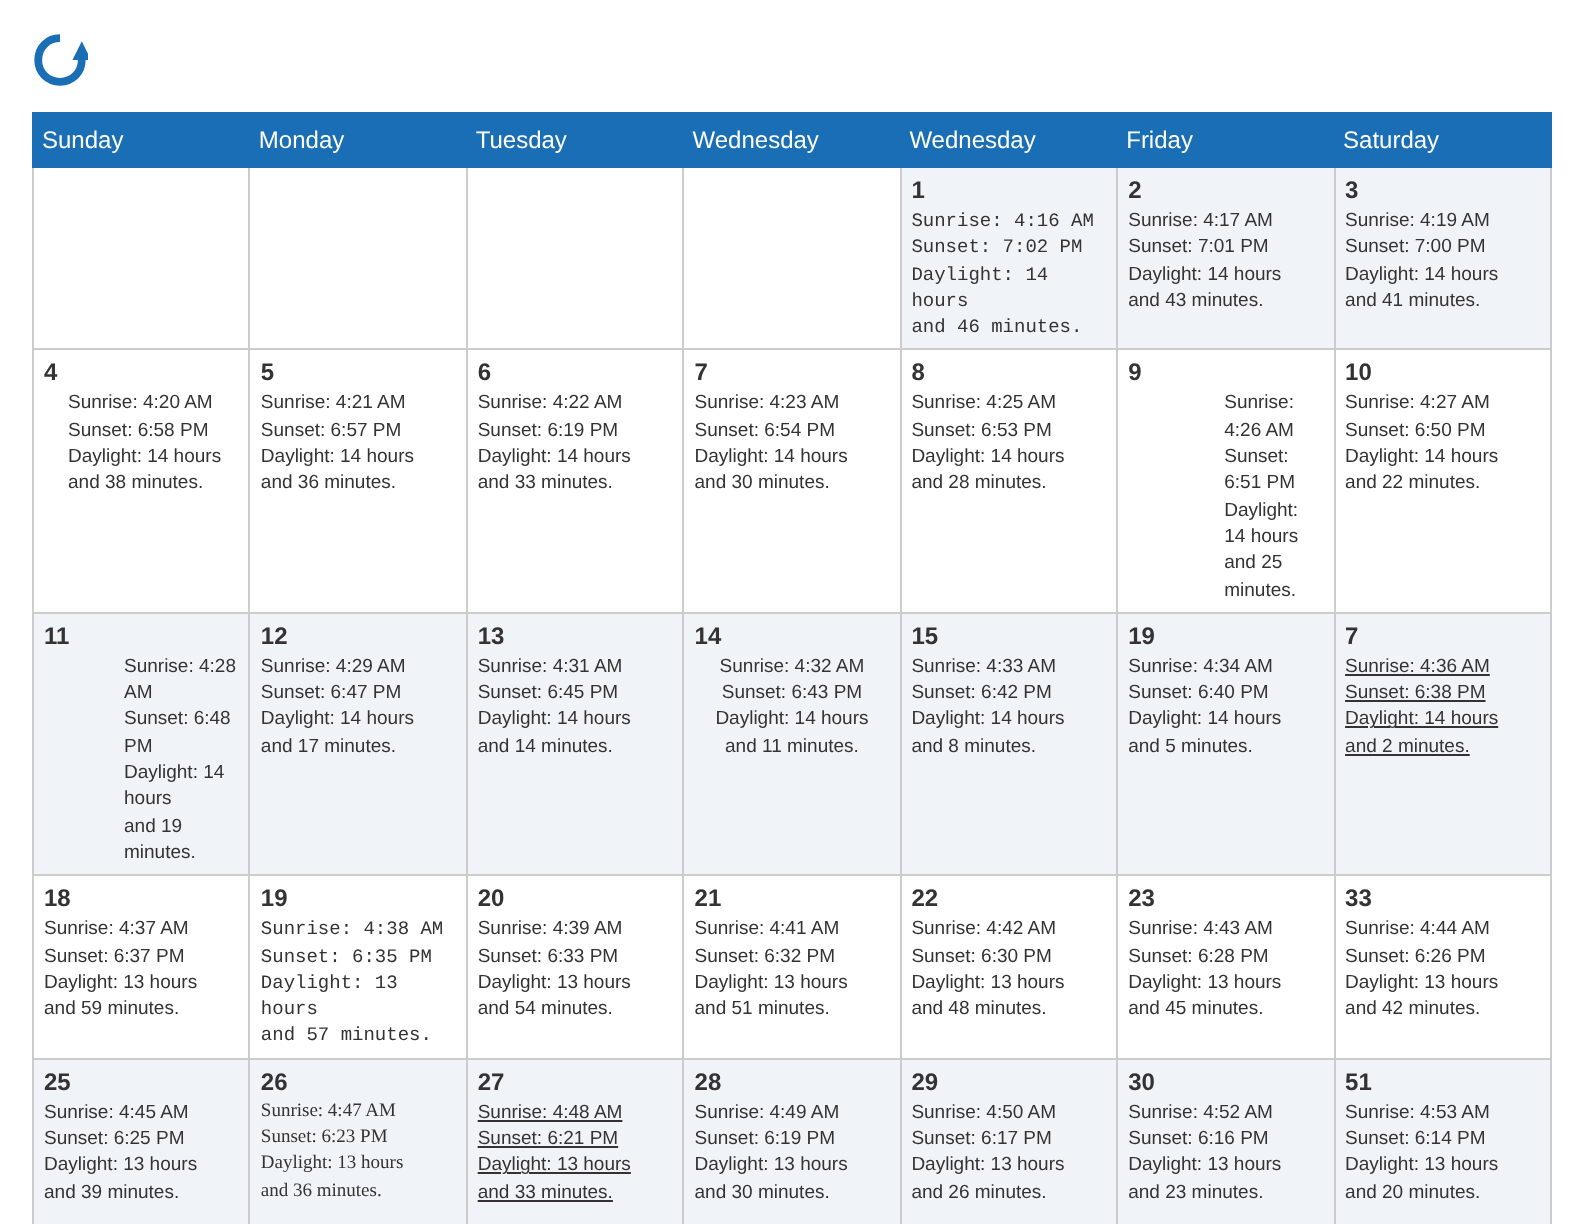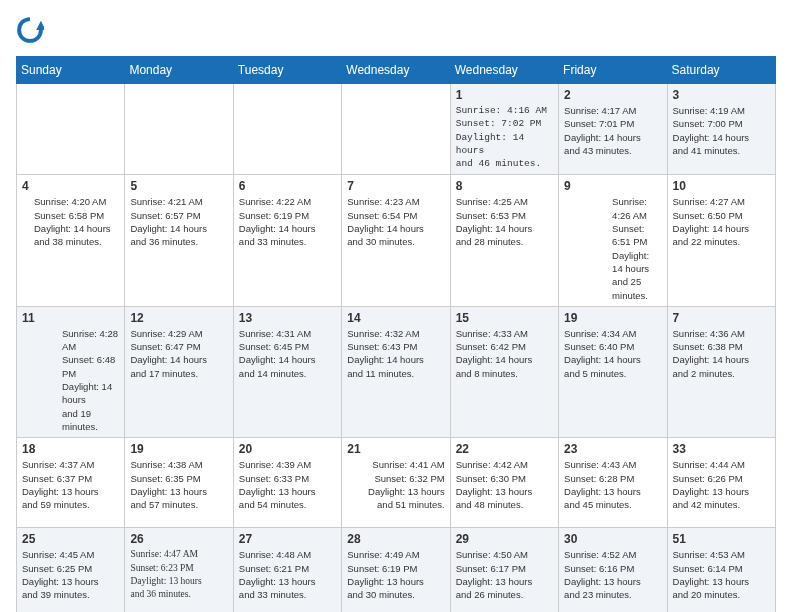--- a/index.html
+++ b/index.html
@@ -225,7 +225,7 @@
         </td>
         <td>
           <span class="day-number">14</span>
-          <div class="day-info" style="white-space: pre-line;">Sunrise: 4:32 AM
+          <div class="day-info" style="white-space: pre-line; text-align: center;">Sunrise: 4:32 AM
 Sunset: 6:43 PM
 Daylight: 14 hours
 and 11 minutes.</div>

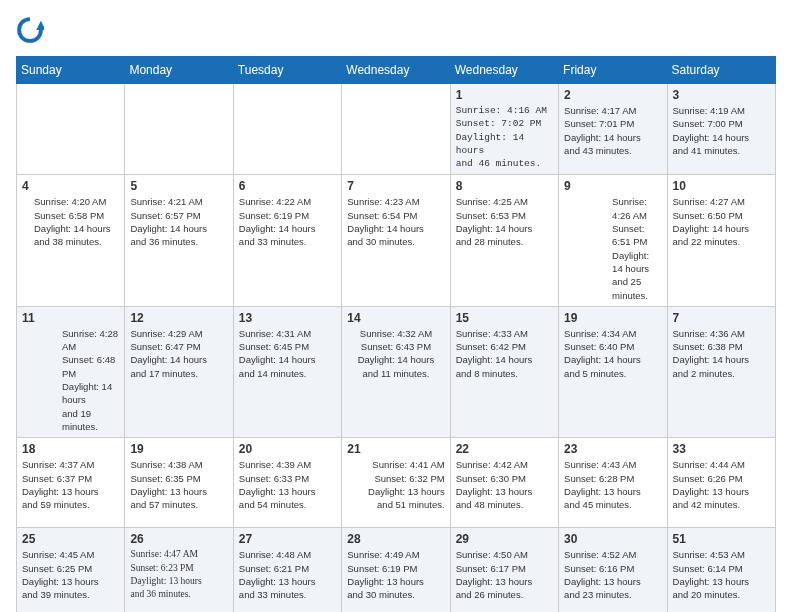--- a/index.html
+++ b/index.html
@@ -246,7 +246,7 @@
         </td>
         <td>
           <span class="day-number">7</span>
-          <div class="day-info" style="white-space: pre-line;">Sunrise: 4:36 AM
+          <div class="day-info" style="white-space: pre-line; text-decoration: underline;">Sunrise: 4:36 AM
 Sunset: 6:38 PM
 Daylight: 14 hours
 and 2 minutes.</div>

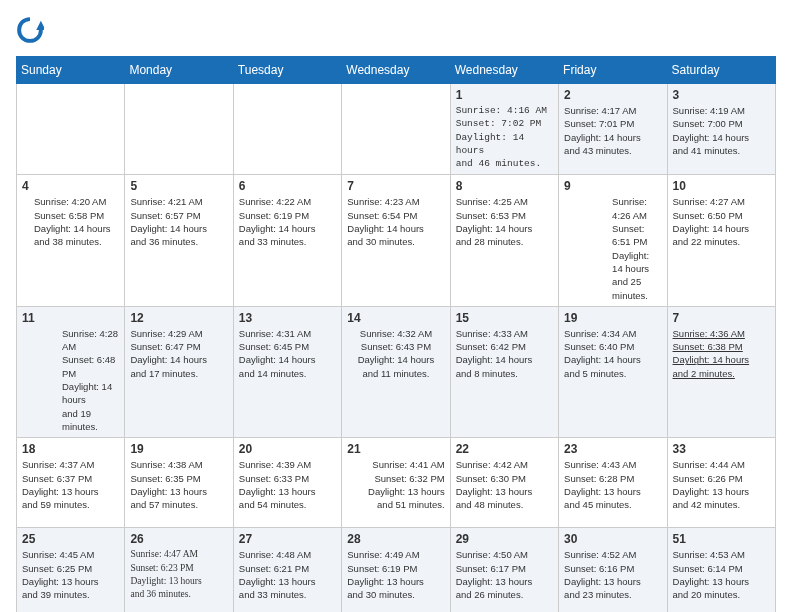--- a/index.html
+++ b/index.html
@@ -262,7 +262,7 @@
         </td>
         <td>
           <span class="day-number">19</span>
-          <div class="day-info" style="white-space: pre-line;">Sunrise: 4:38 AM
+          <div class="day-info" style="white-space: pre-line; font-family: Liberation Mono, monospace;">Sunrise: 4:38 AM
 Sunset: 6:35 PM
 Daylight: 13 hours
 and 57 minutes.</div>

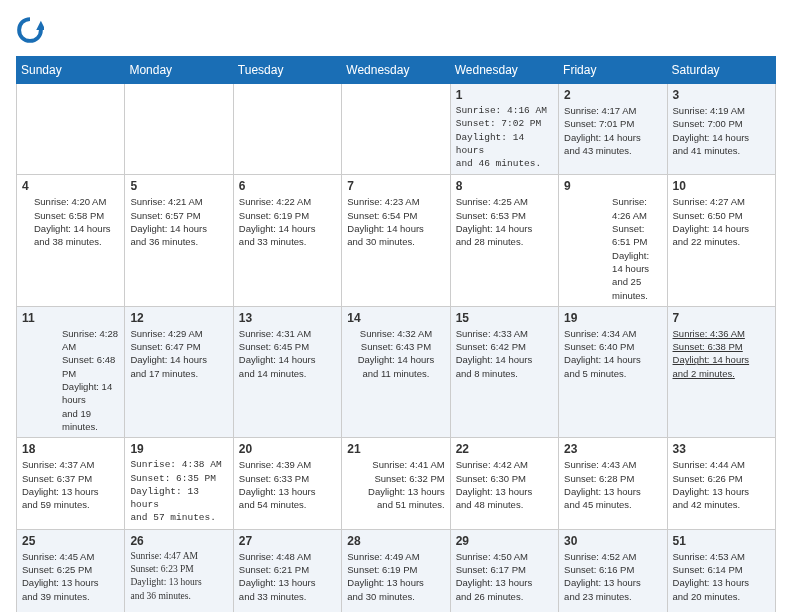--- a/index.html
+++ b/index.html
@@ -276,7 +276,7 @@
         </td>
         <td>
           <span class="day-number">21</span>
-          <div class="day-info" style="white-space: pre-line; text-align: right;">Sunrise: 4:41 AM
+          <div class="day-info" style="white-space: pre-line;">Sunrise: 4:41 AM
 Sunset: 6:32 PM
 Daylight: 13 hours
 and 51 minutes.</div>

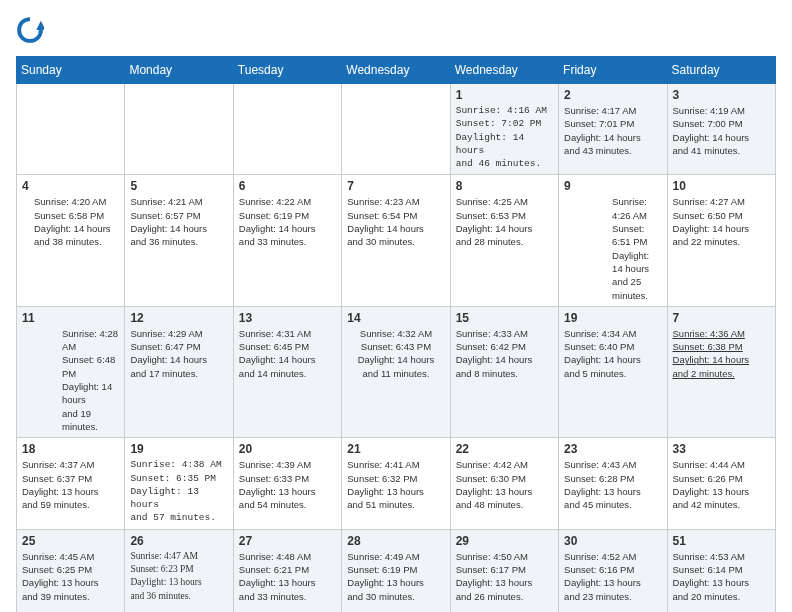--- a/index.html
+++ b/index.html
@@ -320,7 +320,7 @@
         </td>
         <td>
           <span class="day-number">27</span>
-          <div class="day-info" style="white-space: pre-line;">Sunrise: 4:48 AM
+          <div class="day-info" style="white-space: pre-line; text-decoration: underline;">Sunrise: 4:48 AM
 Sunset: 6:21 PM
 Daylight: 13 hours
 and 33 minutes.</div>

